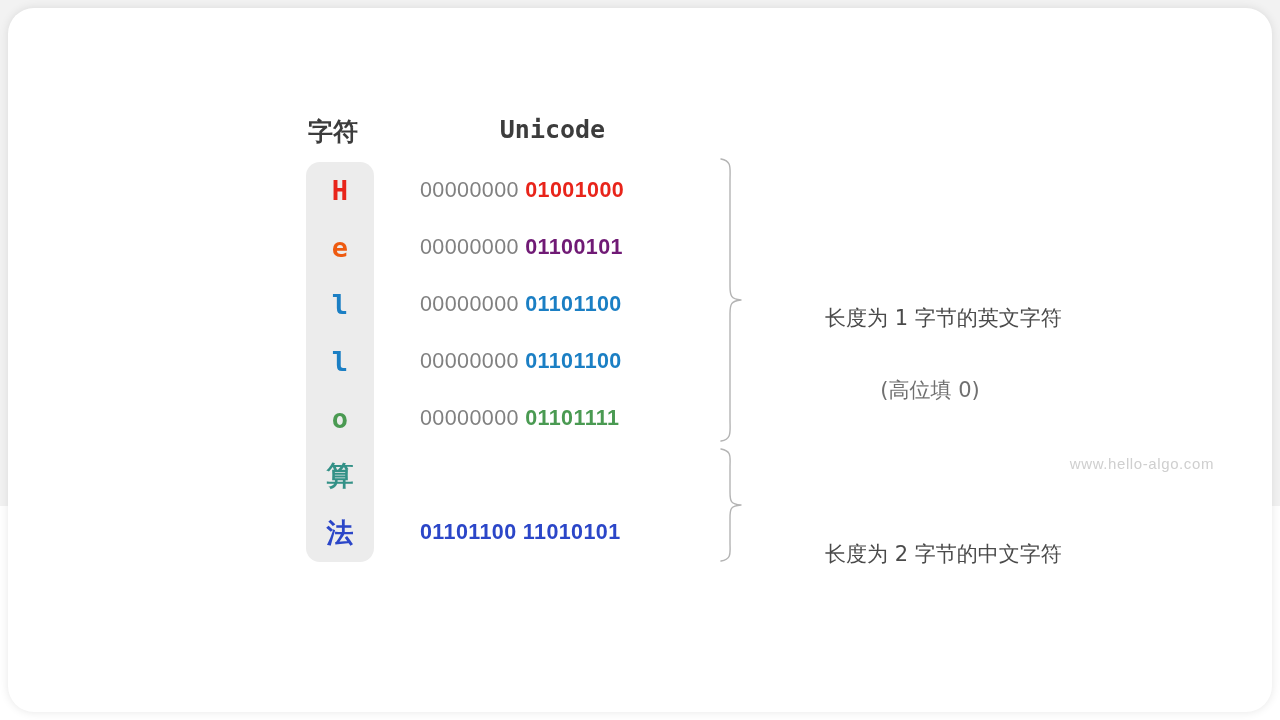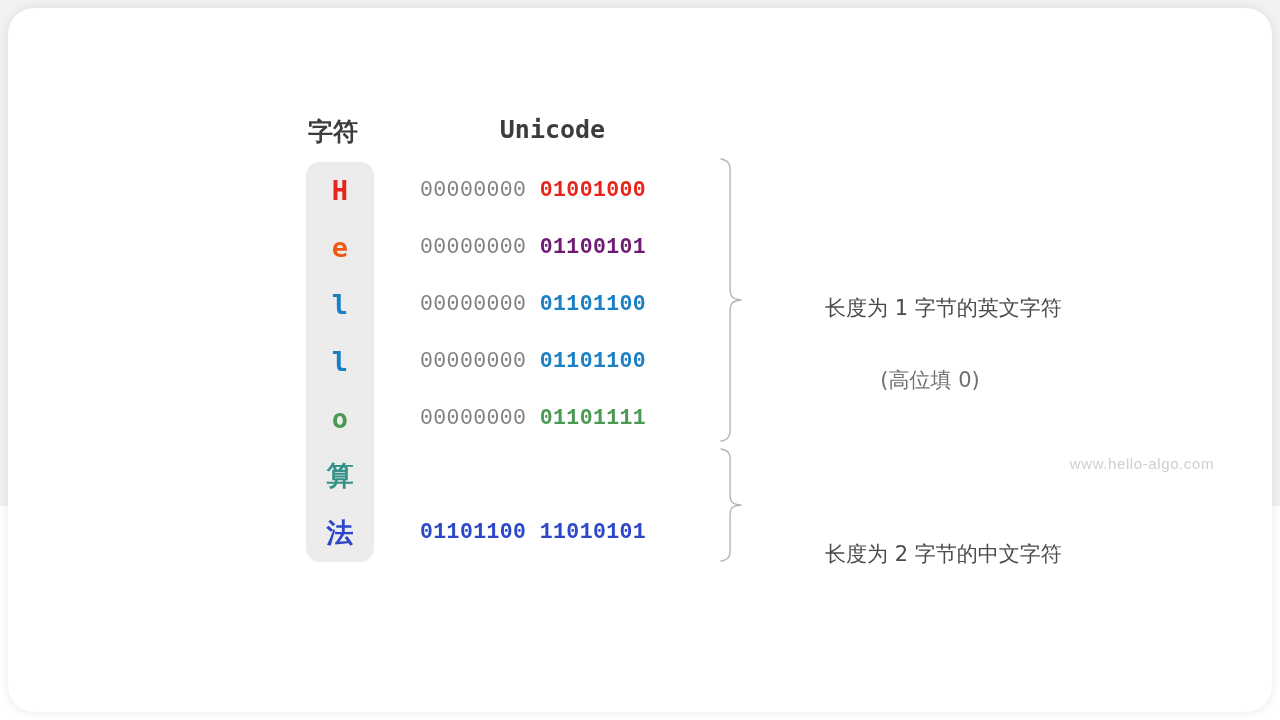--- a/index.html
+++ b/index.html
@@ -108,7 +108,7 @@
     height: 57px;
     line-height: 57px;
     text-align: left;
-    font-family: Liberation Mono, monospace;
+    font-family: Liberation Sans, sans-serif;
     font-size: 21.5px;
     letter-spacing: 0.4px;
     white-space: pre;

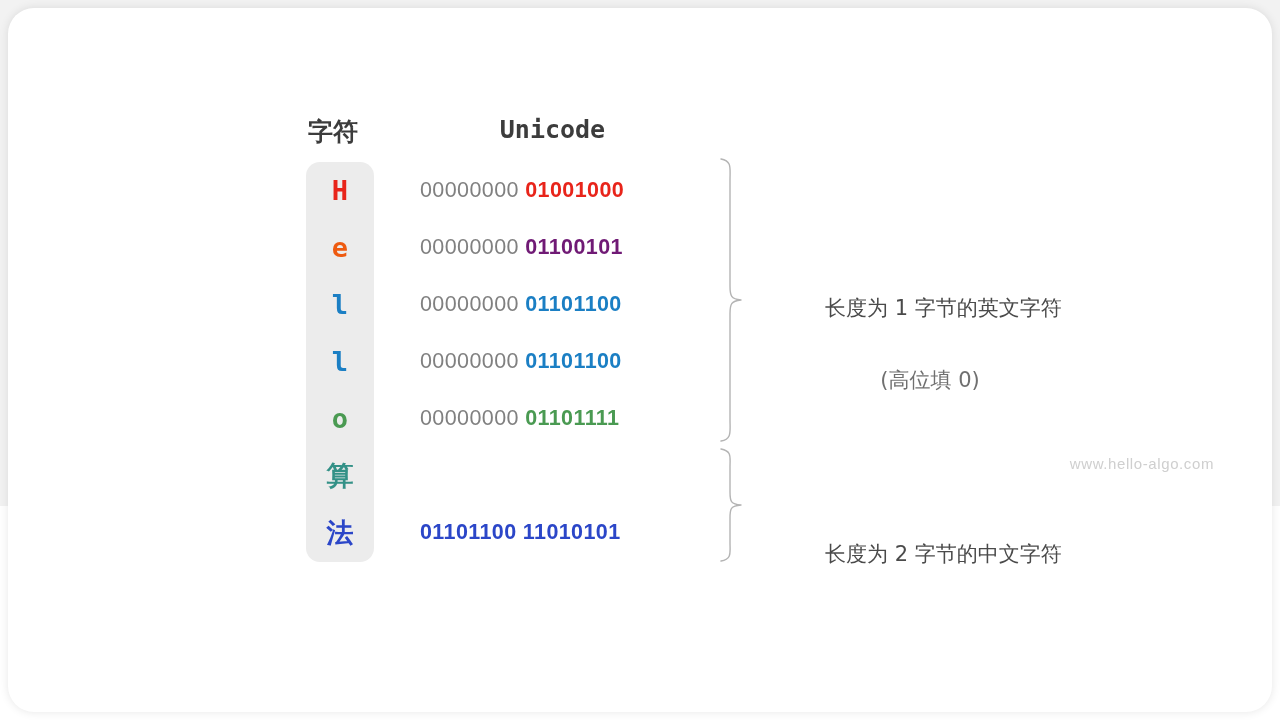--- a/index.html
+++ b/index.html
@@ -135,7 +135,7 @@
   }
   #note1 {
     left: 760px;
-    top: 254px;
+    top: 264px;
     width: 340px;
   }
   #note1 .sub {

